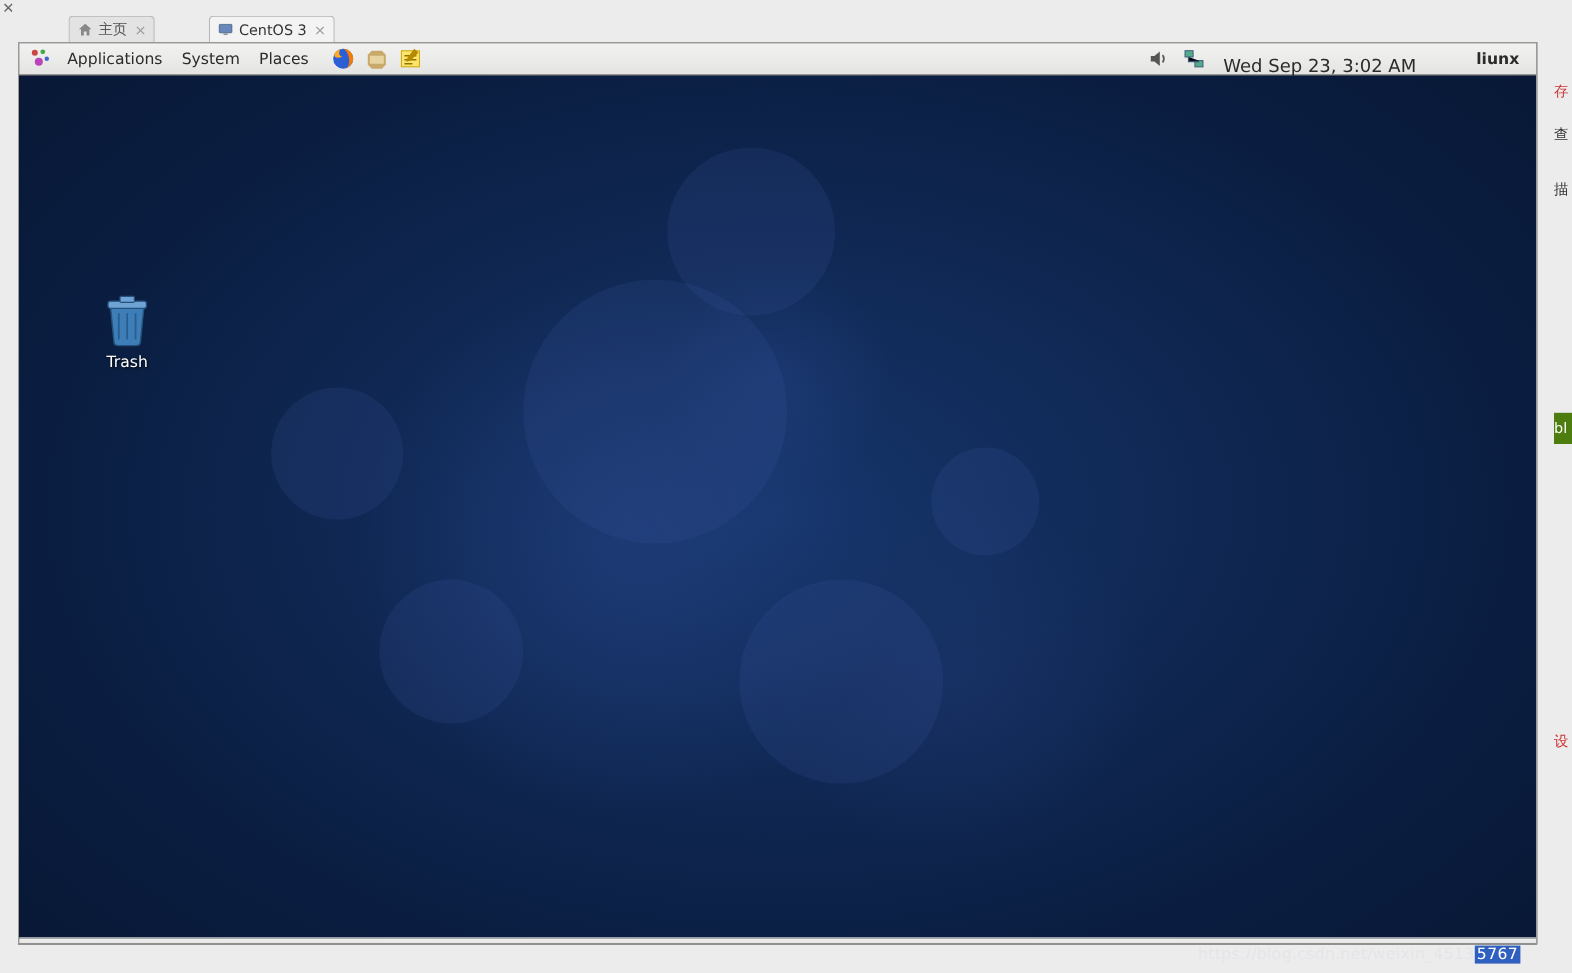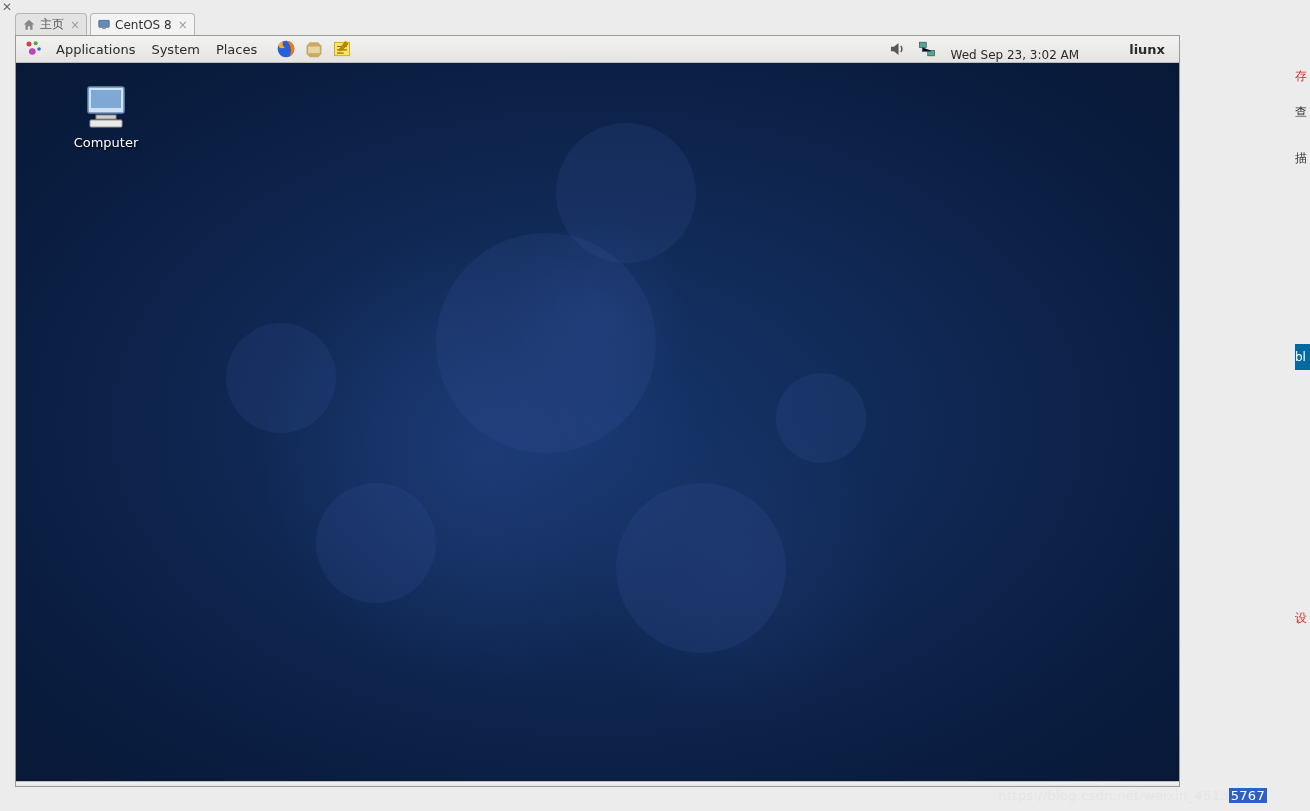--- a/index.html
+++ b/index.html
@@ -10,7 +10,7 @@
 
 
 .tabstrip { position: absolute; left: 15px; top: 13px; height: 22px; display: flex; gap: 3px; }
-.tab { display: flex; align-items: center; background: #f3f3f3; border: 1px solid #b5b5b5; border-bottom: none; border-top-left-radius: 4px; border-top-right-radius: 4px; padding: 2px 6px; font-size: 12px; color: #333; height: 22px; }
+.tab { display: flex; align-items: center; background: #f3f3f3; border: 1px solid #b5b5b5; border-bottom: none; border-top-left-radius: 4px; border-top-right-radius: 4px; padding: 2px 6px; font-size: 12px; color: #333; height: 22px; margin-left: 42px; }
 .tab.inactive { background: #e3e3e3; color: #555; }
 .tab .tab-ico { width: 14px; height: 14px; margin-right: 4px; display: inline-flex; align-items: center; justify-content: center; }
 .tab .close { margin-left: 6px; color: #999; font-size: 12px; line-height: 1; }

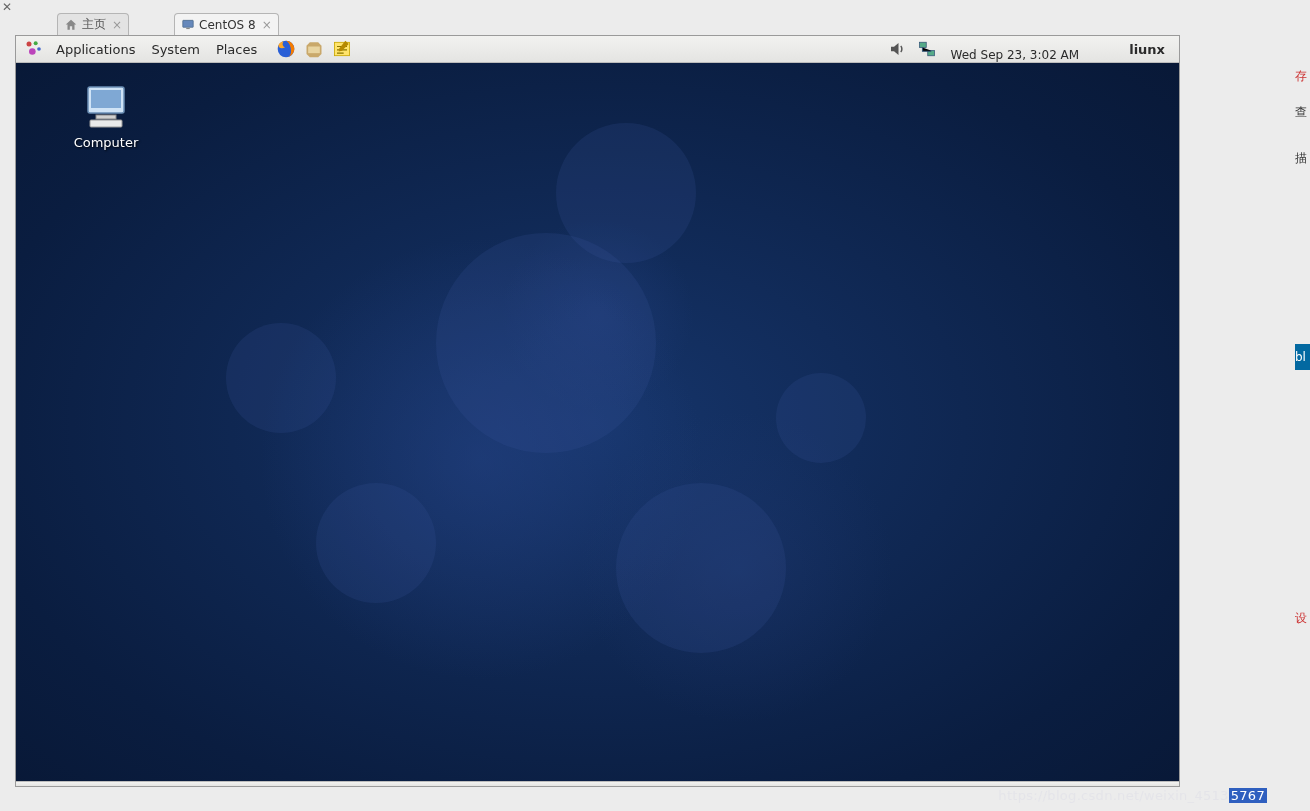--- a/index.html
+++ b/index.html
@@ -80,7 +80,7 @@
             <rect x="9" y="17" width="6" height="2" fill="#888"></rect>
           </svg>
       </span>
-      <span>CentOS 8</span>
+      <span>CentOS 3</span>
       <span class="close">×</span>
     </div>
   </div>

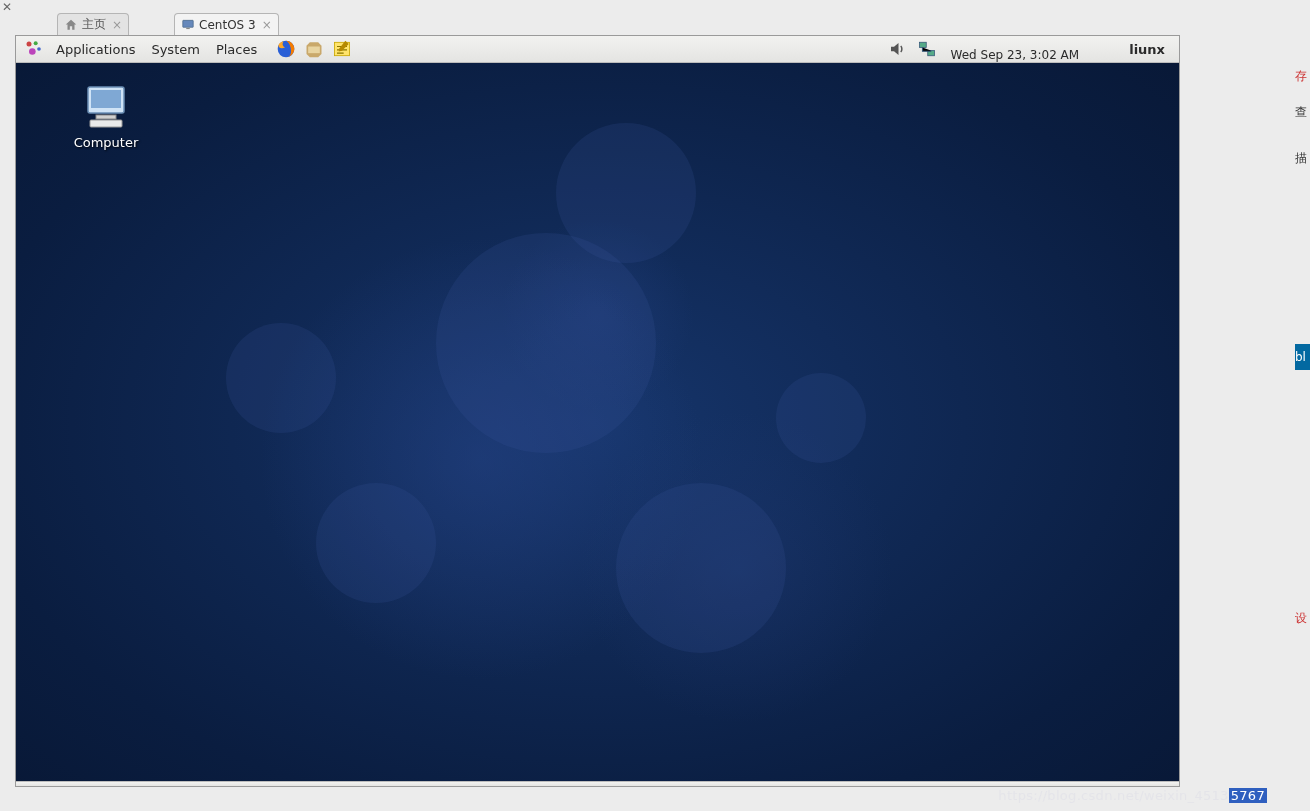--- a/index.html
+++ b/index.html
@@ -16,7 +16,7 @@
 .tab .close { margin-left: 6px; color: #999; font-size: 12px; line-height: 1; }
 
 
-.vm { position: absolute; left: 15px; top: 35px; width: 1165px; height: 752px; background: #000; border: 1px solid #9a9a9a; }
+.vm { position: absolute; left: 15px; top: 35px; width: 1266px; height: 752px; background: #000; border: 1px solid #9a9a9a; }
 
 
 .panel { position: absolute; left: 0; top: 0; width: 100%; height: 27px; background: linear-gradient(#f2f2f0, #e4e4e2); border-bottom: 1px solid #bcbcbc; display: flex; align-items: center; font-size: 13px; color: #2b2b2b; }

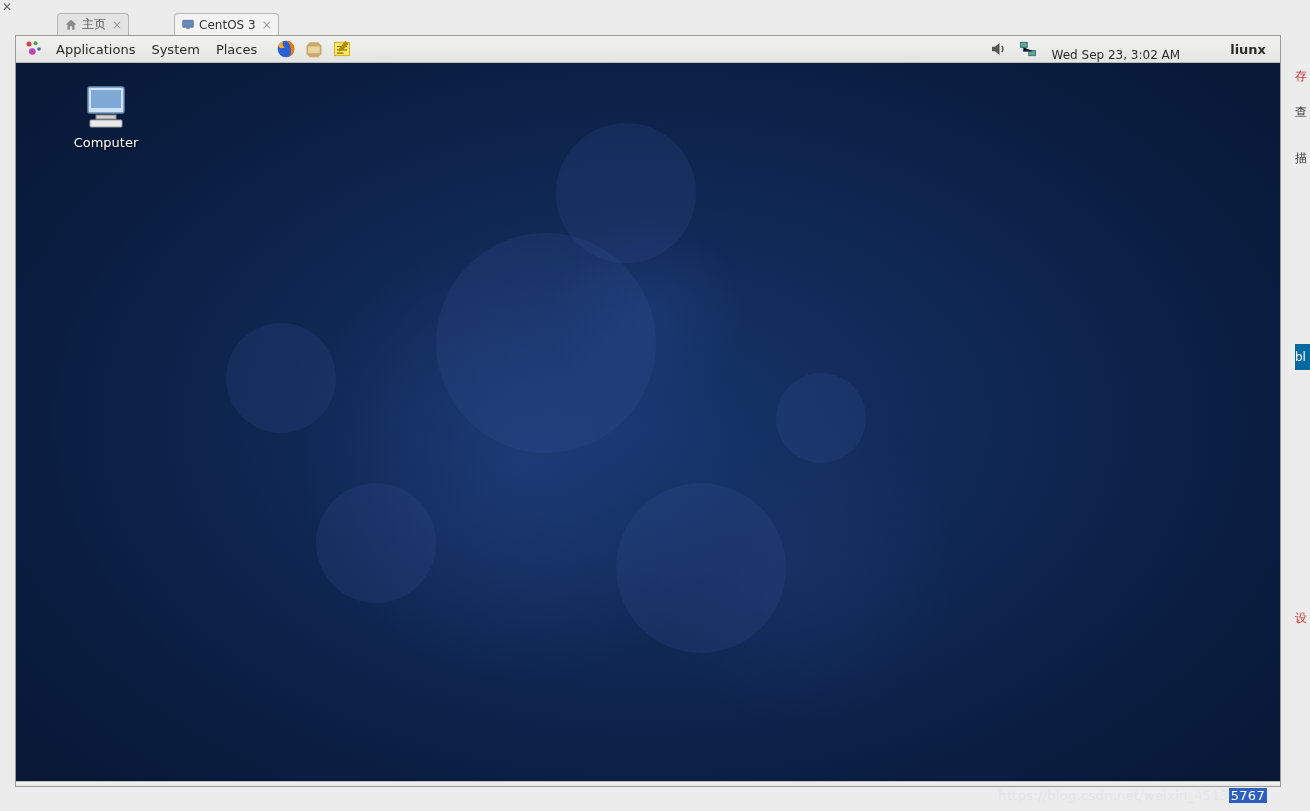--- a/index.html
+++ b/index.html
@@ -25,7 +25,7 @@
 .menu-item { padding: 3px 8px; cursor: pointer; }
 .panel-right { margin-left: auto; display: flex; align-items: center; gap: 10px; padding-right: 10px; }
 .panel-right .pi { width: 20px; height: 20px; display: inline-flex; align-items: center; justify-content: center; }
-.panel-date { font-size: 12px; padding: 0 4px; margin-top: 12px; }
+.panel-date { font-size: 15px; padding: 0 4px; margin-top: 12px; }
 .panel-user { font-weight: bold; padding: 0 4px; margin-left: 32px; }
 
 

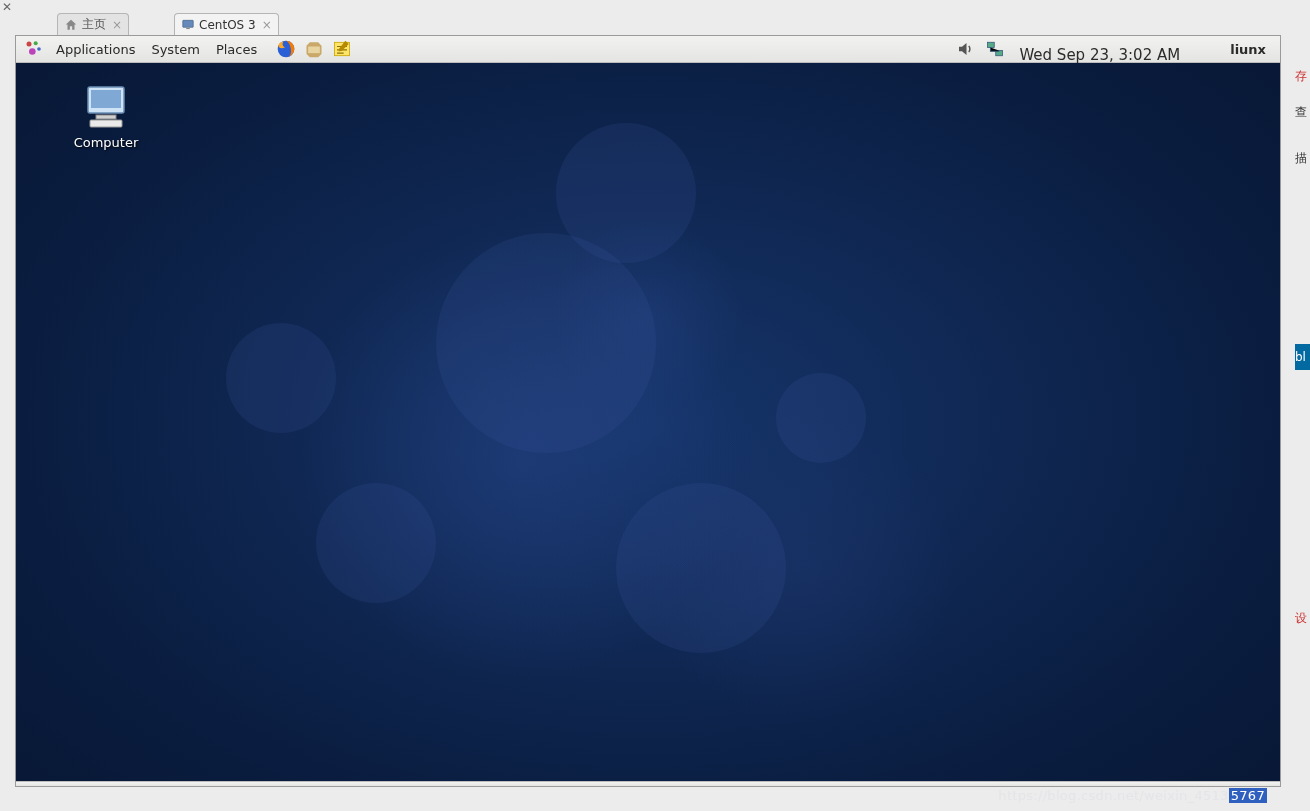--- a/index.html
+++ b/index.html
@@ -148,17 +148,6 @@
       <div class="bokeh" style="width:90px;height:90px;left:760px;top:310px;"></div>
       <div class="bokeh" style="width:110px;height:110px;left:210px;top:260px;"></div>
 
-      <div class="di" style="left:20px; top:20px;">
-        <div class="di-ic">
-          <svg width="48" height="48" viewBox="0 0 48 48">
-            <rect x="6" y="4" width="36" height="26" rx="2" fill="#cfe3f6" stroke="#6b8fb5" stroke-width="1.5"></rect>
-            <rect x="9" y="7" width="30" height="18" fill="#7fa8d4"></rect>
-            <rect x="14" y="32" width="20" height="4" fill="#d0d0d0" stroke="#888"></rect>
-            <rect x="8" y="37" width="32" height="7" rx="1" fill="#eaeaea" stroke="#999"></rect>
-          </svg>
-        </div>
-        <div class="di-tx">Computer</div>
-      </div>
 
 
     </div>

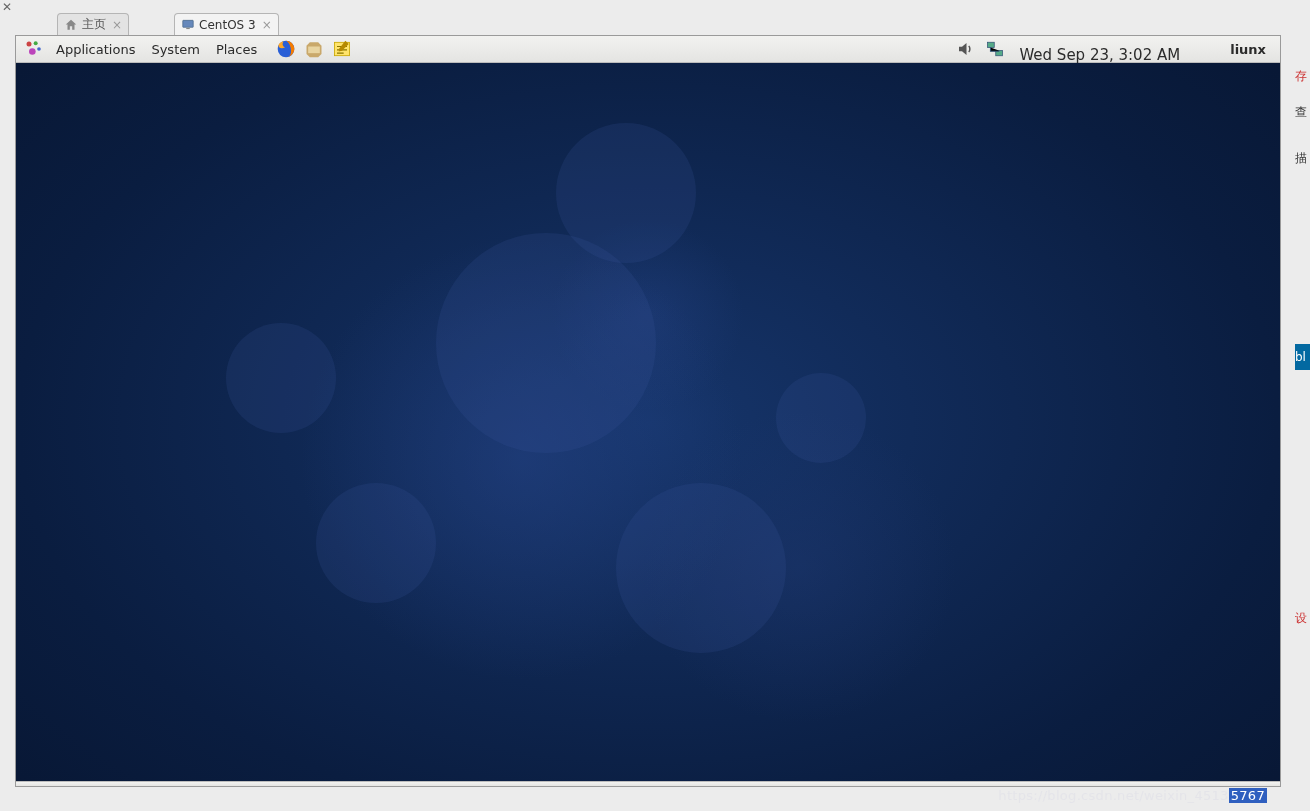--- a/index.html
+++ b/index.html
@@ -150,6 +150,17 @@
 
 
 
+      <div class="di" style="left:20px; top:180px;">
+        <div class="di-ic">
+          <svg width="48" height="48" viewBox="0 0 48 48">
+            <path fill="#3e7eb8" stroke="#25527c" stroke-width="1.2" d="M10 12h28l-3 30c0 2-2 3-4 3H17c-2 0-4-1-4-3L10 12z"></path>
+            <rect x="8" y="8" width="32" height="6" rx="2" fill="#6ea3d4" stroke="#25527c"></rect>
+            <rect x="18" y="4" width="12" height="5" rx="1" fill="#6ea3d4" stroke="#25527c"></rect>
+            <path stroke="#2a5d8c" stroke-width="1.5" d="M17 18v22M24 18v22M31 18v22"></path>
+          </svg>
+        </div>
+        <div class="di-tx">Trash</div>
+      </div>
     </div>
 
     <div class="panel-bottom"></div>

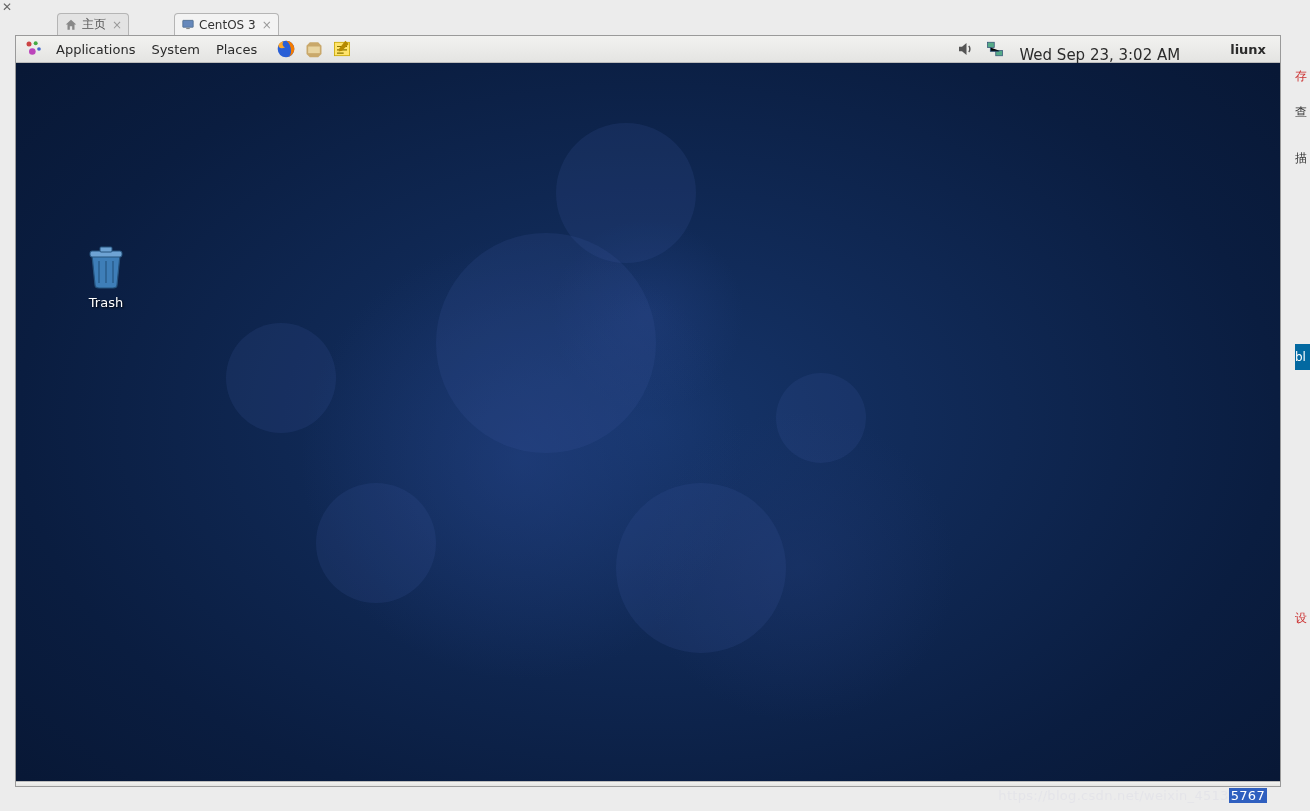--- a/index.html
+++ b/index.html
@@ -174,7 +174,7 @@
 <div class="rslice" style="top:68px;">存</div>
 <div class="rslice" style="top:104px;color:#333;">查</div>
 <div class="rslice" style="top:150px;color:#333;">描</div>
-<div class="rslice" style="top:344px;color:#fff;background:#0369a1;height:26px;line-height:26px;">bl</div>
+<div class="rslice" style="top:344px;color:#fff;background:#4d7c0f;height:26px;line-height:26px;">bl</div>
 <div class="rslice" style="top:610px;">设</div>
 
 </body></html>

